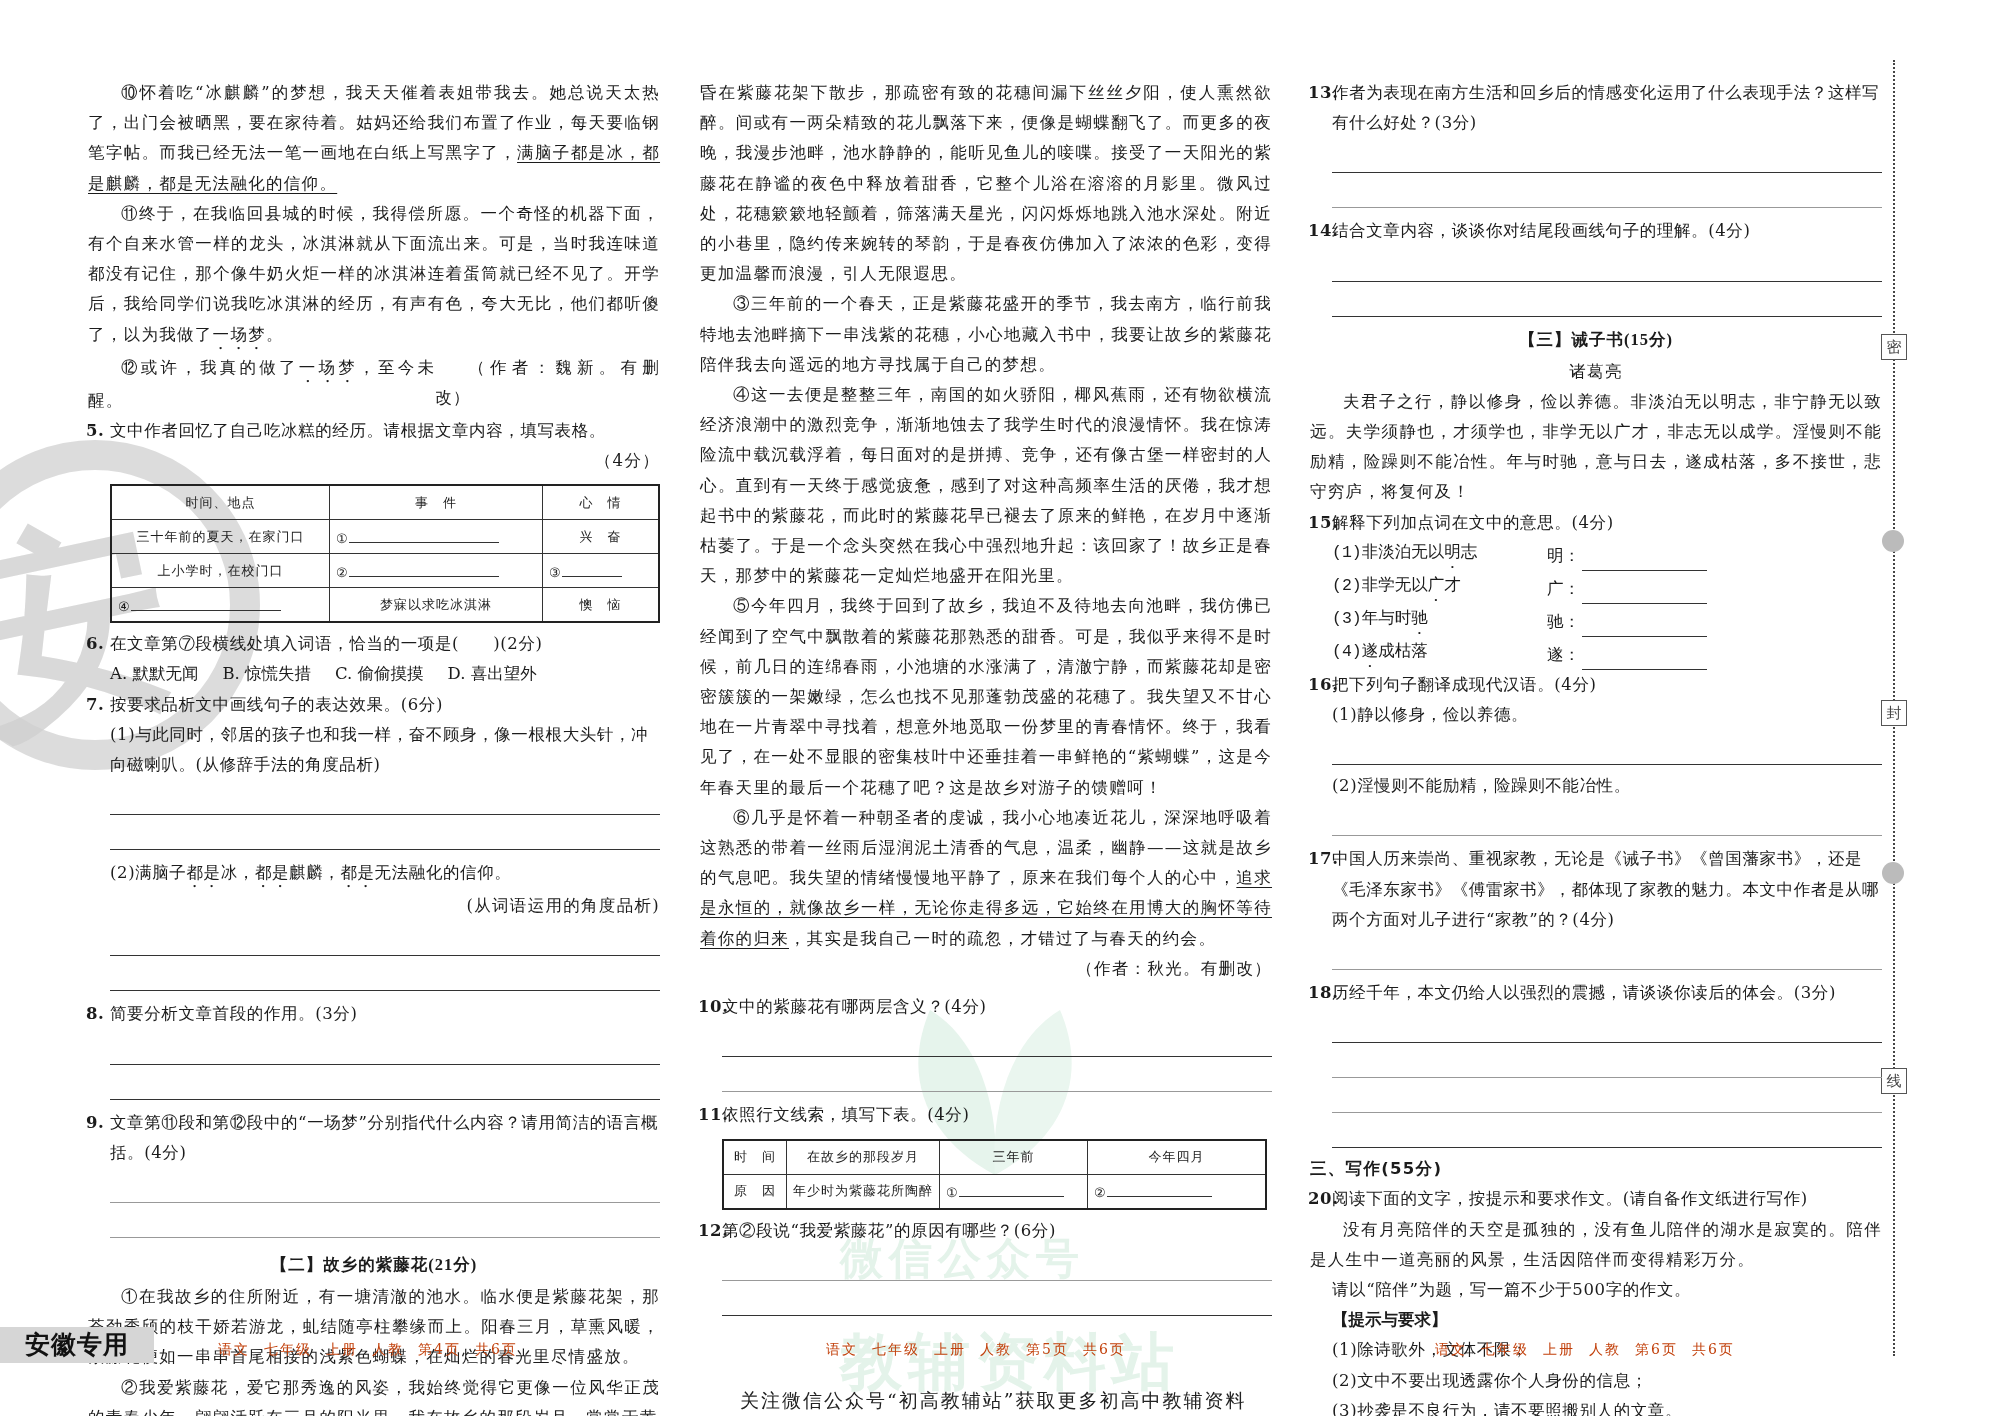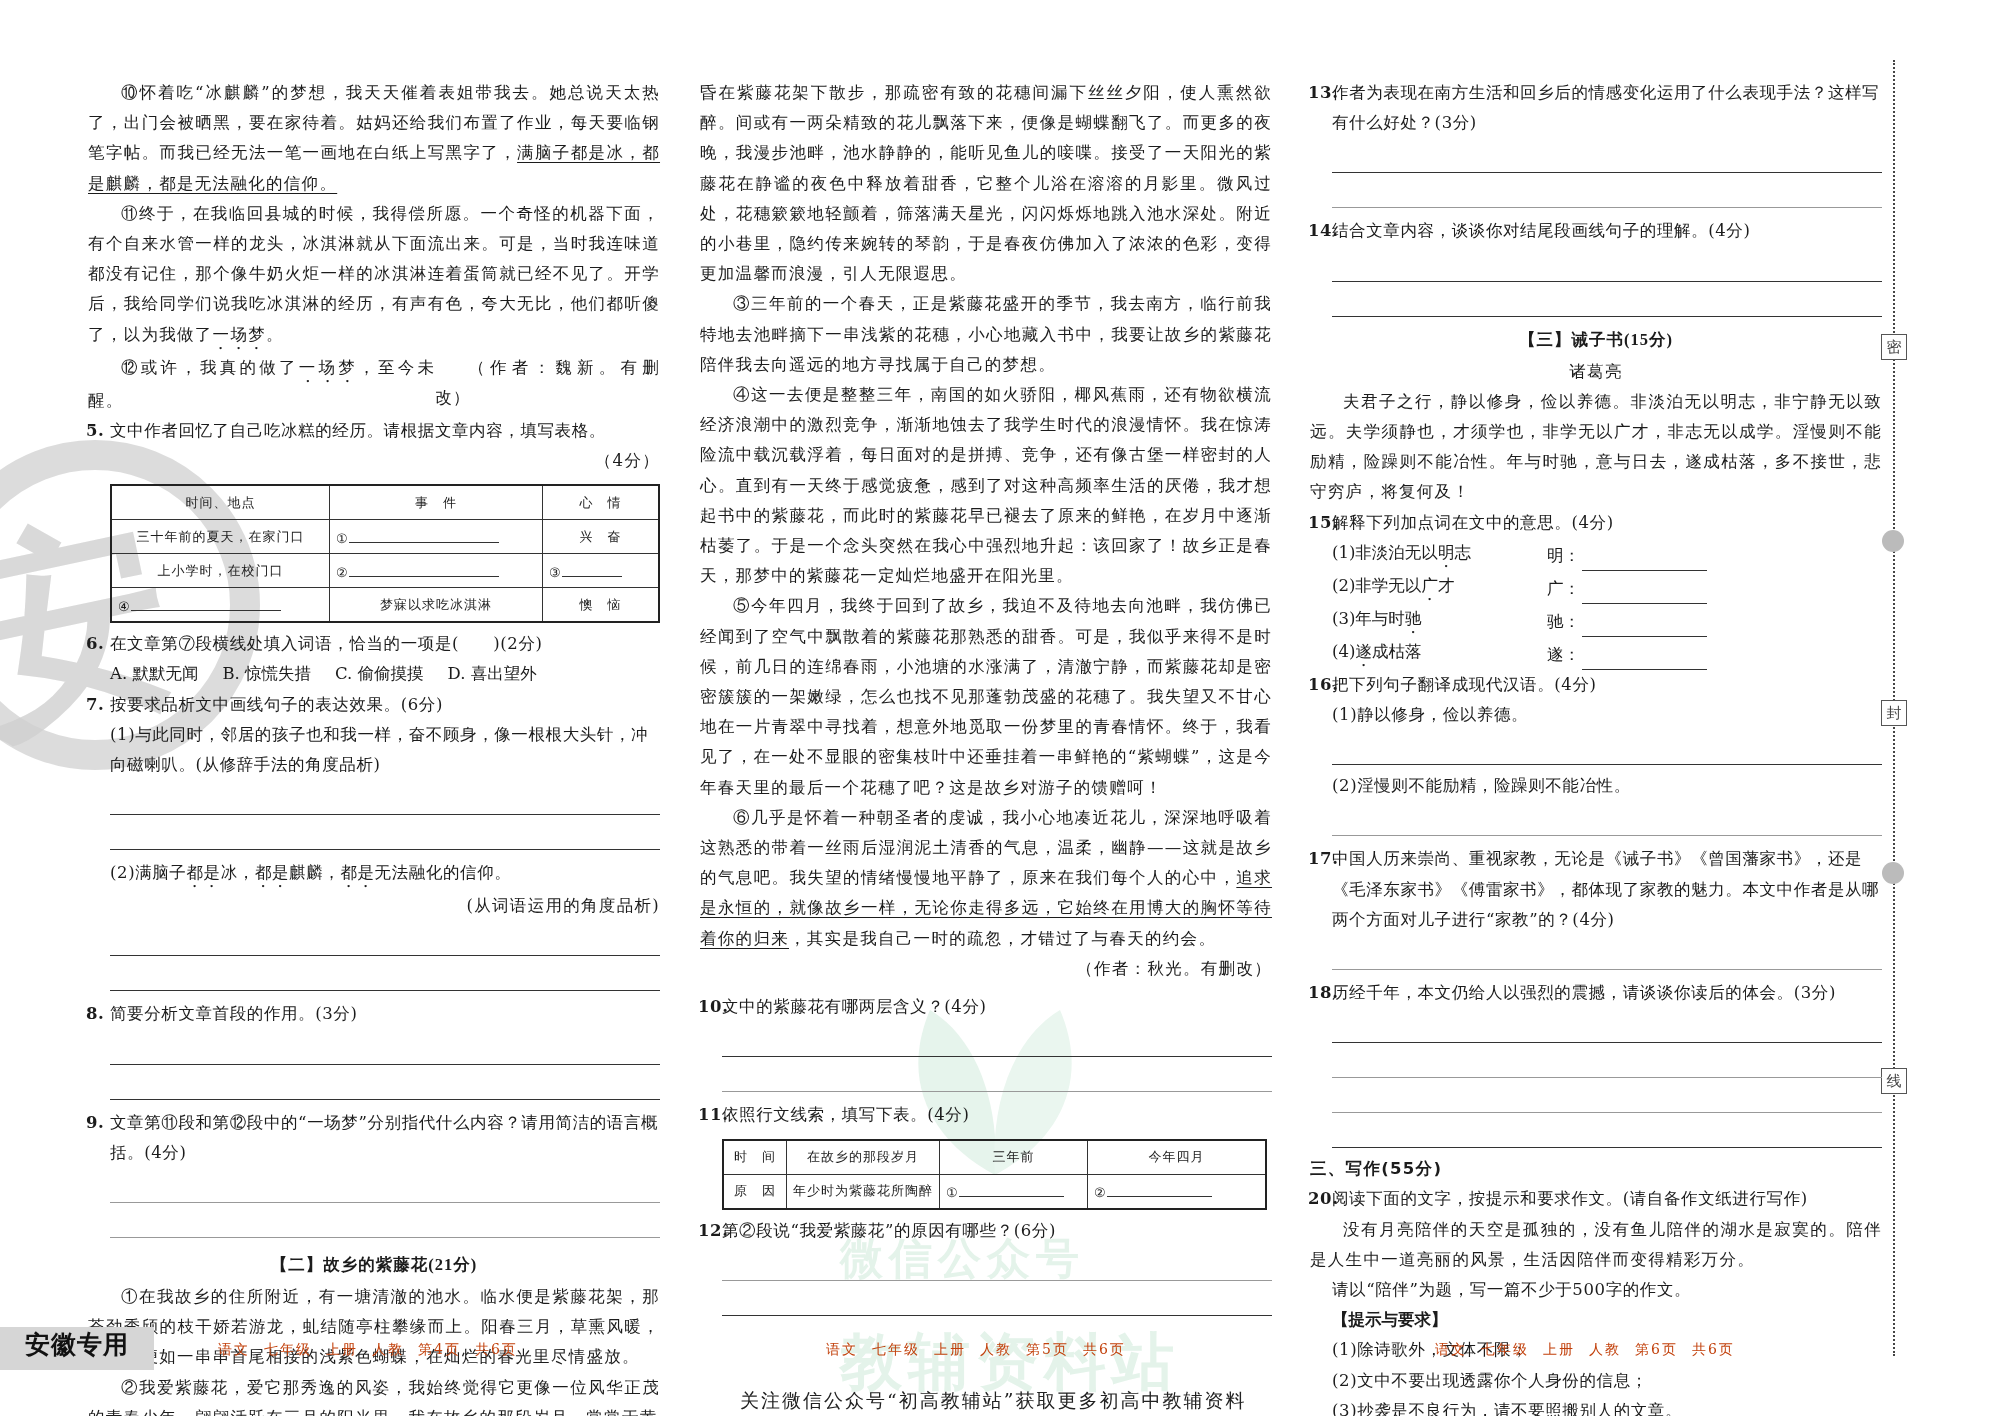--- a/index.html
+++ b/index.html
@@ -27,7 +27,7 @@
   .opts { display:flex; gap:24px; margin-left:22px; font-size:16.5px; line-height:30.2px; }
   .hint-title { font-family:"DejaVu Sans",sans-serif; font-weight:bold; margin-left:22px; font-size:16.5px; line-height:30.2px; }
   .def-row { display:flex; margin-left:22px; font-size:16.5px; line-height:30.2px; }
-  .def-row .l { width:215px; }
+  .def-row .l { width:215px;font-family:Liberation Mono, monospace; }
   .def-row .r { display:flex; align-items:flex-end; }
   .def-row .r .blank { width:125px; margin-left:2px; height:18px; }
   .footer { position:absolute; top:1341px; font-size:14px; letter-spacing:2px; color:#c2410c; font-family:"DejaVu Serif",serif; }

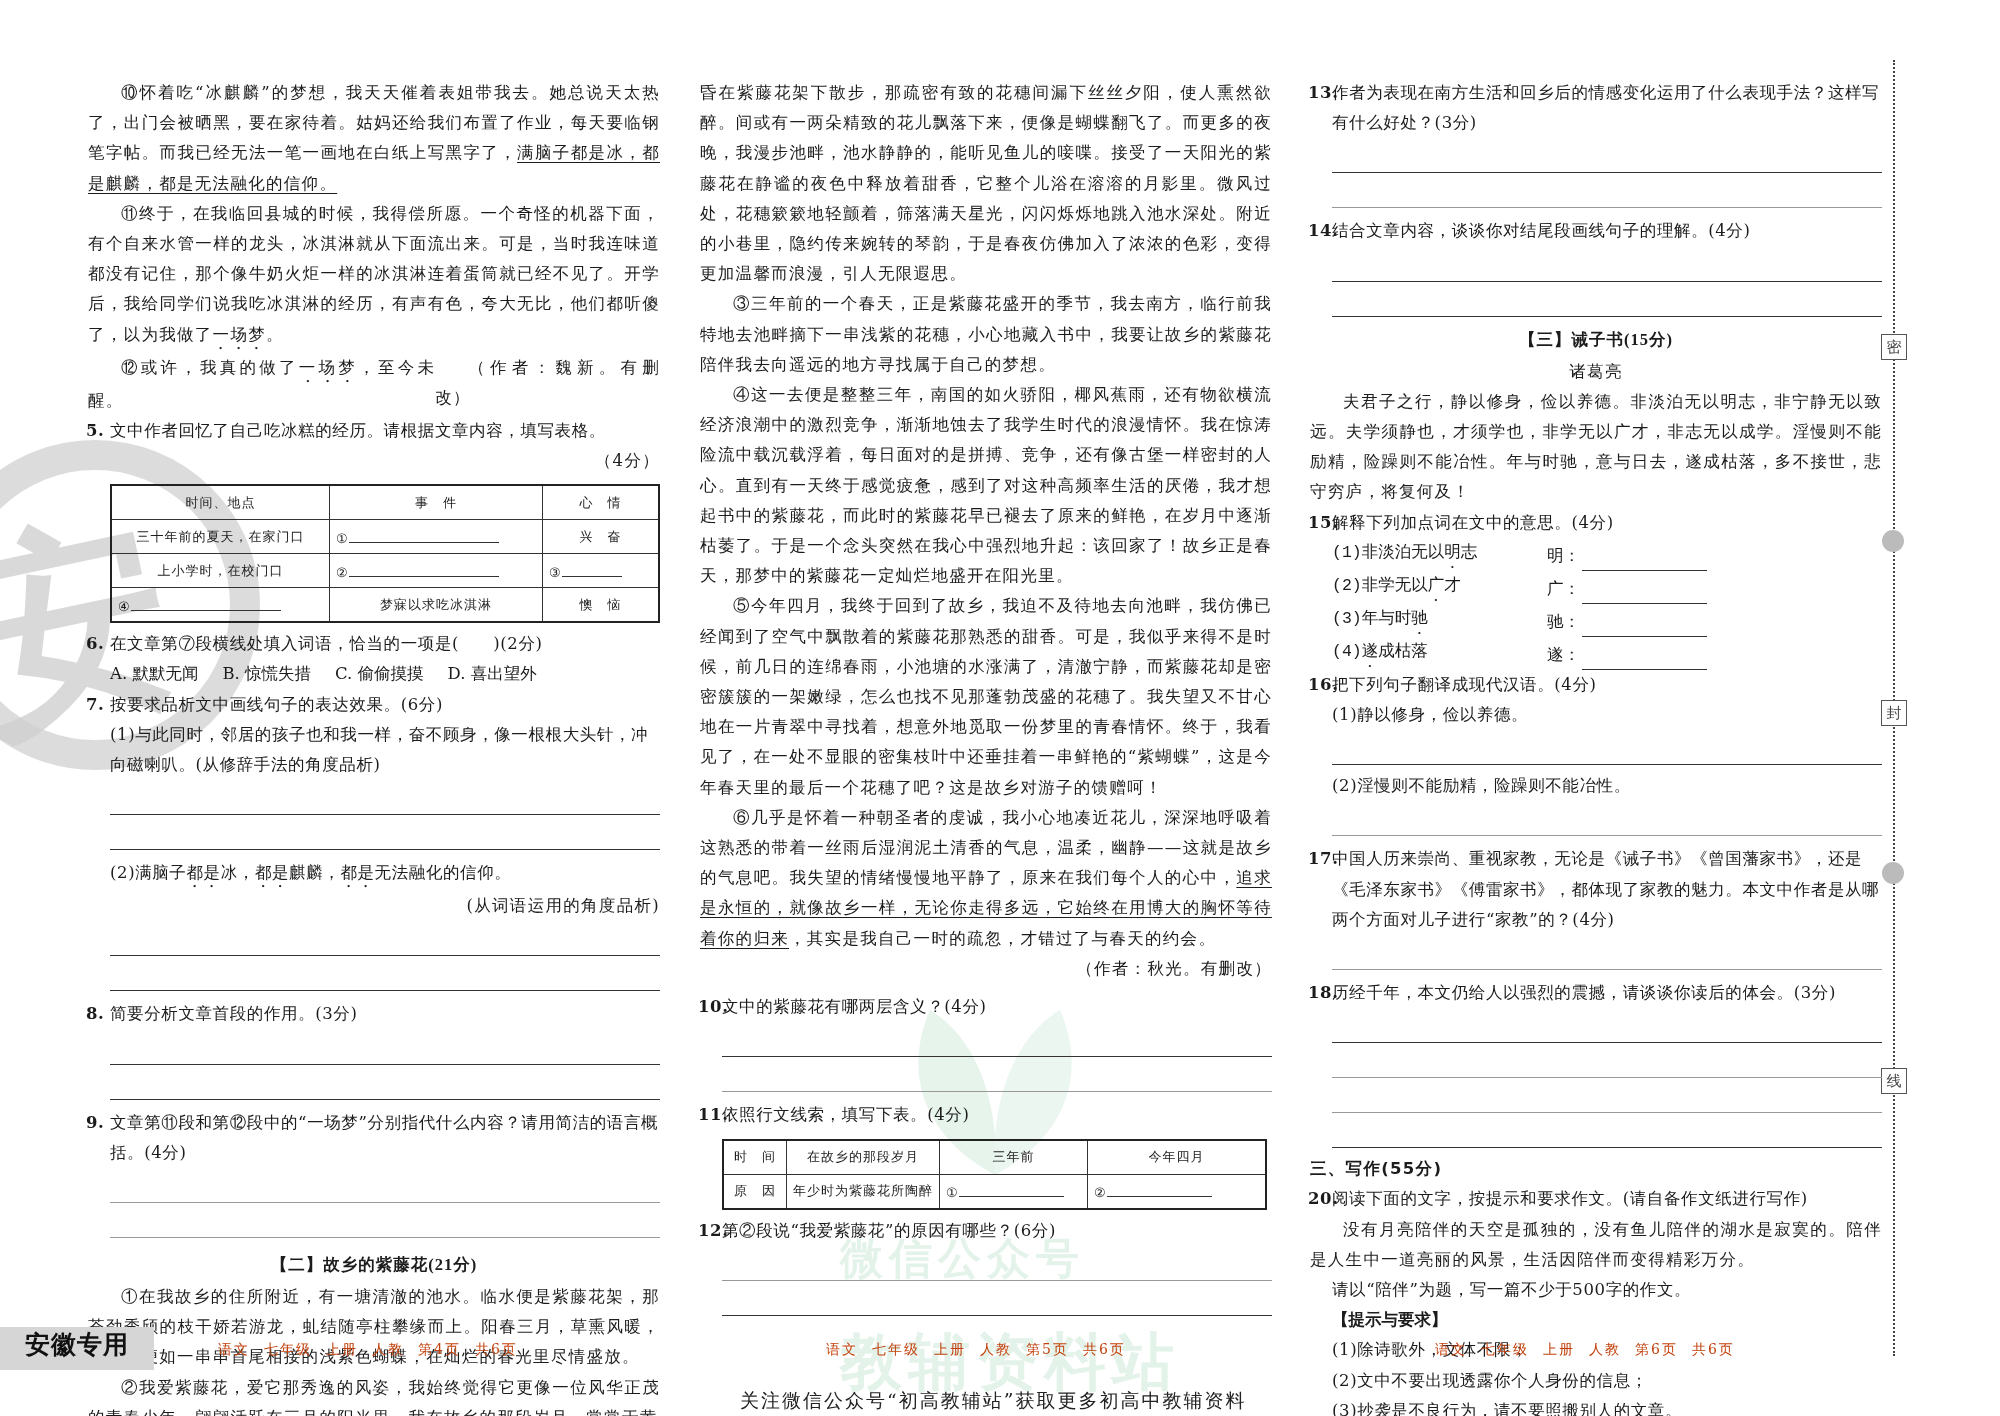--- a/index.html
+++ b/index.html
@@ -32,7 +32,7 @@
   .def-row .r .blank { width:125px; margin-left:2px; height:18px; }
   .footer { position:absolute; top:1341px; font-size:14px; letter-spacing:2px; color:#c2410c; font-family:"DejaVu Serif",serif; }
   .footer span { margin-right:14px; }
-  .badge { position:absolute; left:0; top:1327px; width:154px; height:43px; background:#d6d6d6;
+  .badge { position:absolute; left:0; top:1327px; width:154px; height:36px; background:#d6d6d6;
            font-family:"DejaVu Serif",serif; font-size:25px; line-height:36px; text-align:center; font-weight:bold; letter-spacing:1px; color:#111; }
   .note { position:absolute; top:1388px; left:740px; font-size:19px; letter-spacing:2px; color:#222; }
   .stamp { position:absolute; left:-70px; top:440px; width:330px; height:330px; border-radius:50%;

